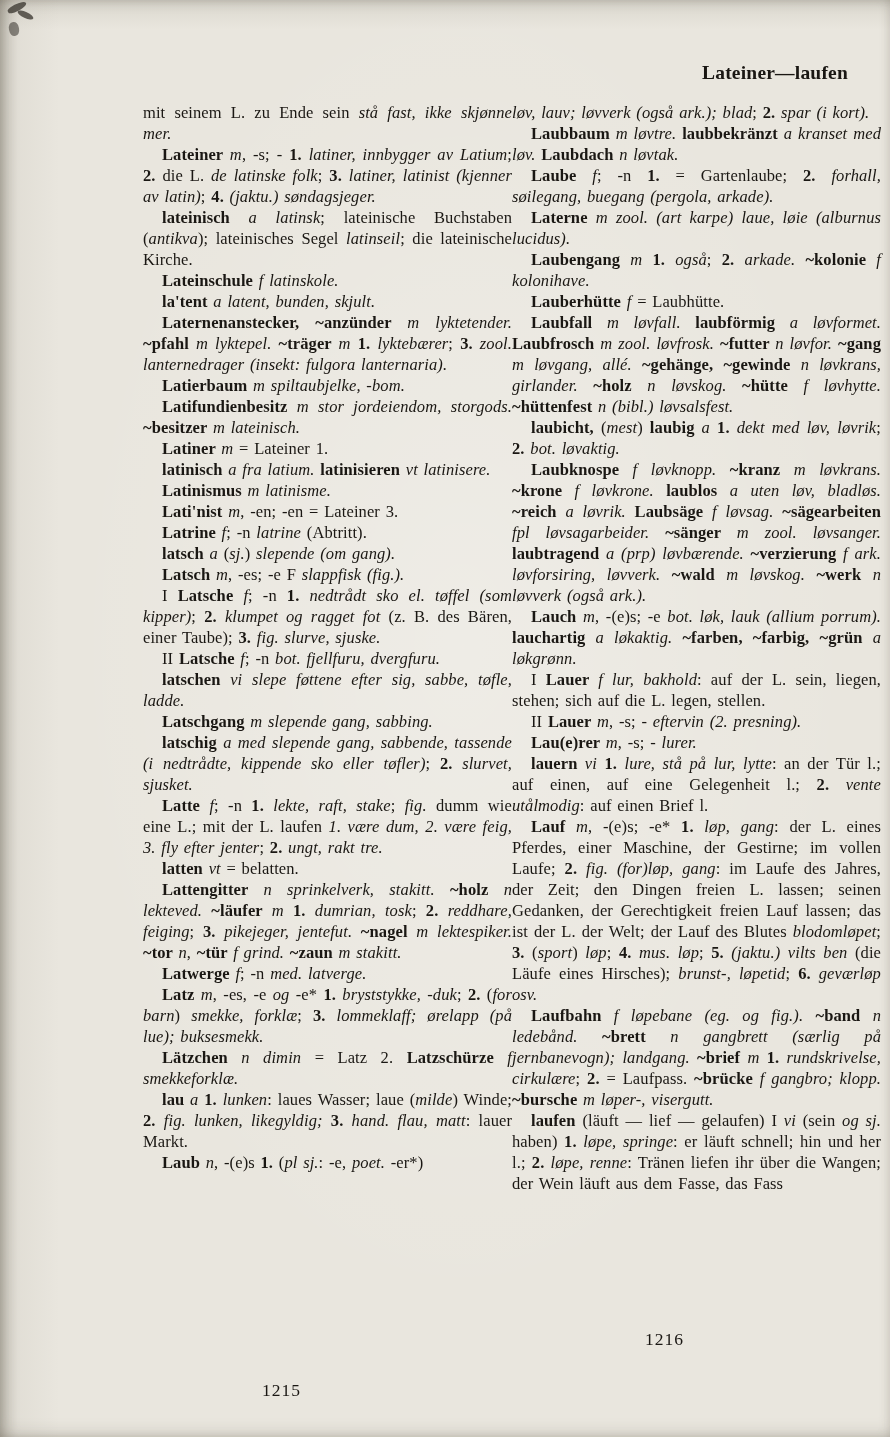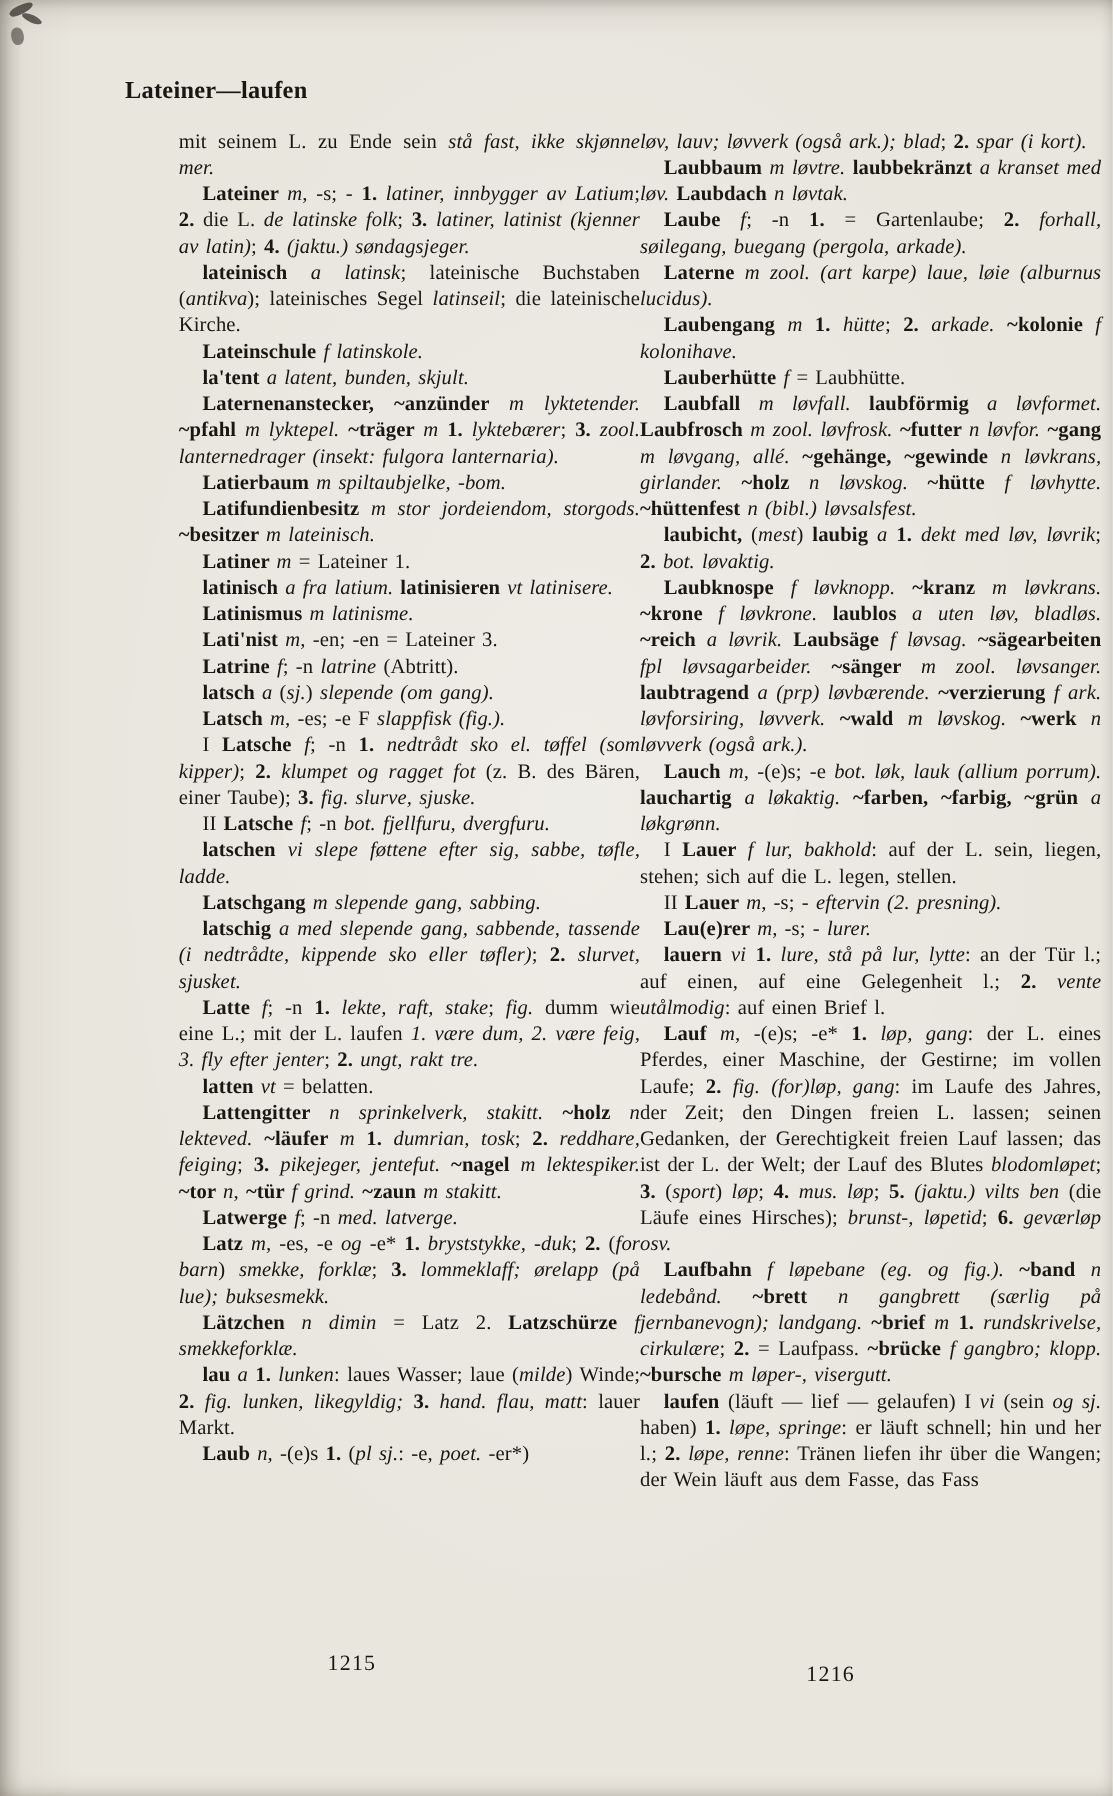--- a/index.html
+++ b/index.html
@@ -29,7 +29,7 @@
   .artifact.a3{left:9px;top:22px;width:10px;height:14px;transform:rotate(-10deg);border-radius:45%;opacity:.55;}
   .running-head{
     position:absolute;top:62px;left:100px;width:748px;
-    text-align:left;font-weight:bold;font-size:19.5px;letter-spacing:.2px;
+    text-align:right;font-weight:bold;font-size:19.5px;letter-spacing:.2px;
   }
   .columns{
     position:absolute;top:102px;left:97px;width:752px;

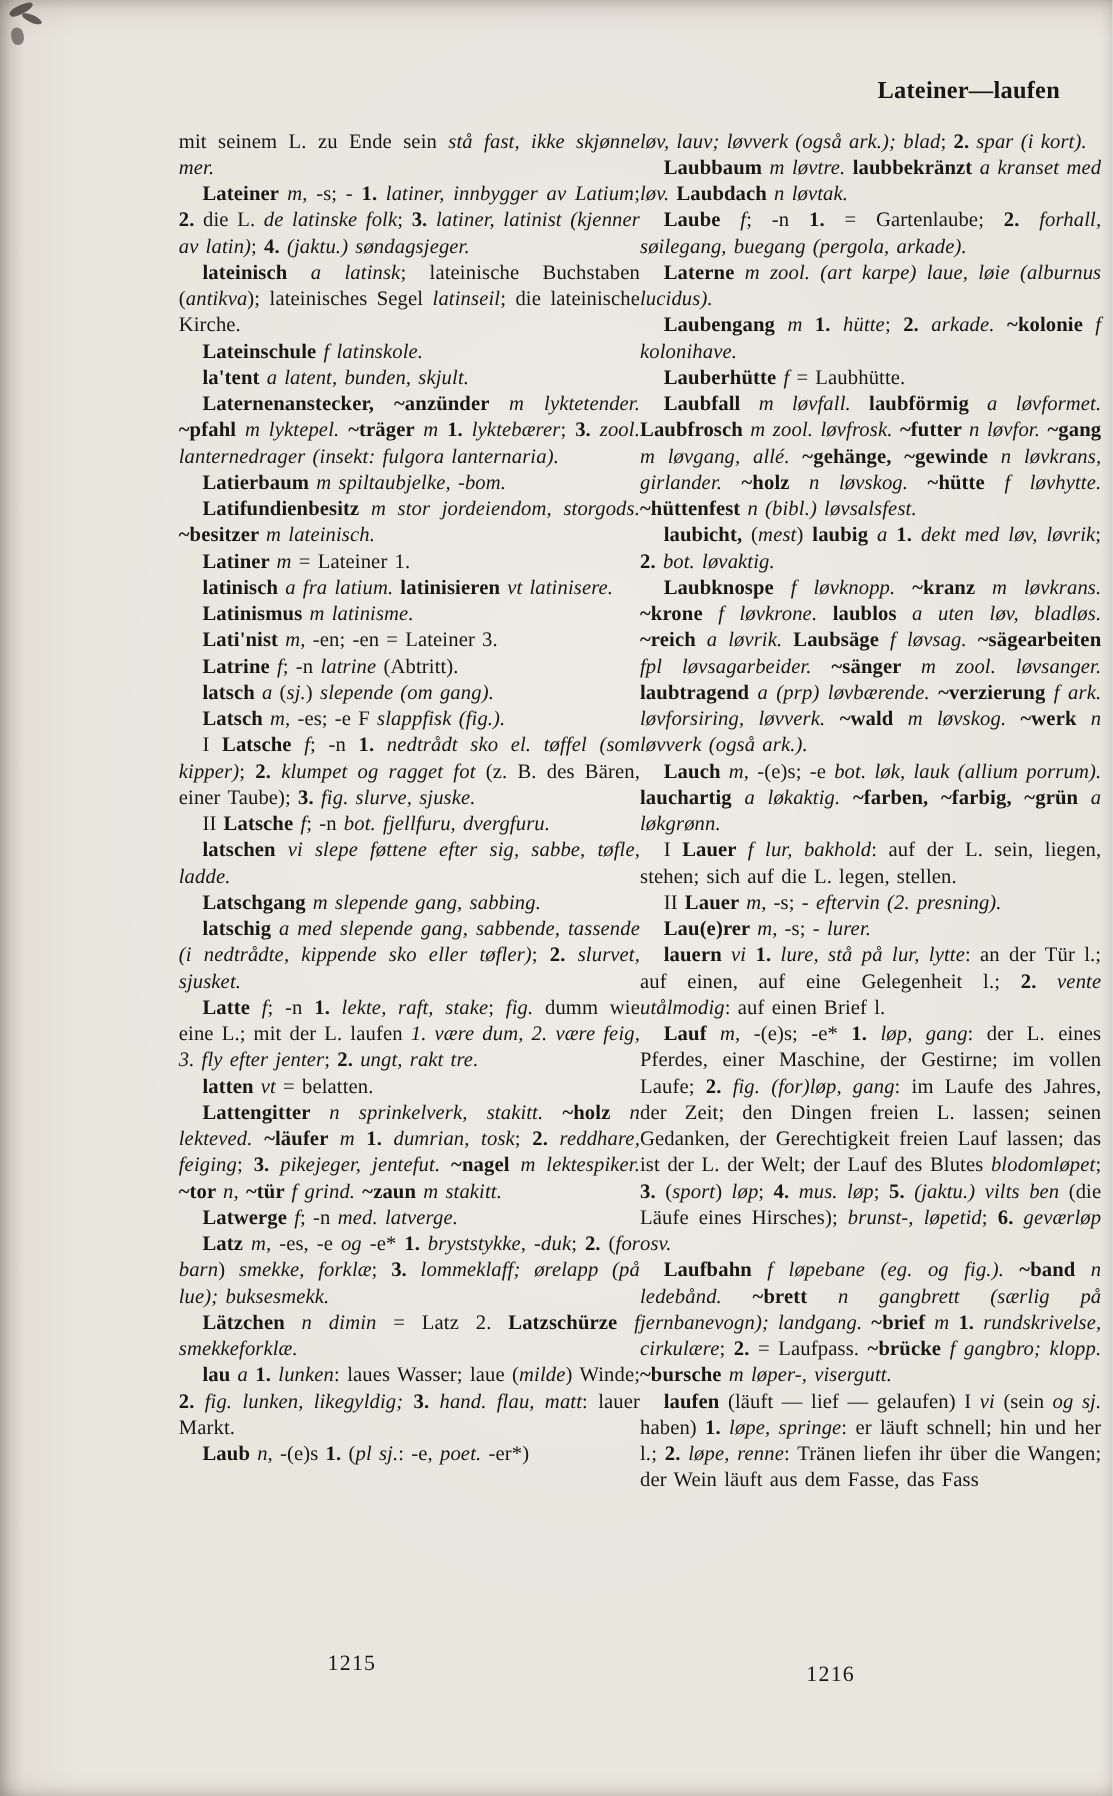--- a/index.html
+++ b/index.html
@@ -99,7 +99,7 @@
         <p class="entry"><span class="s-b">Laubbaum </span><span class="s-i">m løvtre. </span><span class="s-b">laubbekränzt </span><span class="s-i">a kranset med løv. </span><span class="s-b">Laubdach </span><span class="s-i">n løvtak.</span></p>
         <p class="entry"><span class="s-b">Laube </span><span class="s-i">f</span><span class="s-r">; -n </span><span class="s-b">1. </span><span class="s-r">= Gartenlaube; </span><span class="s-b">2. </span><span class="s-i">forhall, søilegang, buegang (pergola, arkade).</span></p>
         <p class="entry"><span class="s-b">Laterne </span><span class="s-i">m zool. (art karpe) laue, løie (alburnus lucidus).</span></p>
-        <p class="entry"><span class="s-b">Laubengang </span><span class="s-i">m </span><span class="s-b">1. </span><span class="s-i">hütte</span><span class="s-r">; </span><span class="s-b">2. </span><span class="s-i">arkade. </span><span class="s-b">~kolonie </span><span class="s-i">f kolonihave.</span></p>
+        <p class="entry"><span class="s-b">Laubengang </span><span class="s-i">m </span><span class="s-b">1. </span><span class="s-i">også</span><span class="s-r">; </span><span class="s-b">2. </span><span class="s-i">arkade. </span><span class="s-b">~kolonie </span><span class="s-i">f kolonihave.</span></p>
         <p class="entry"><span class="s-b">Lauberhütte </span><span class="s-i">f </span><span class="s-r">= Laubhütte.</span></p>
         <p class="entry"><span class="s-b">Laubfall </span><span class="s-i">m løvfall. </span><span class="s-b">laubförmig </span><span class="s-i">a løvformet. </span><span class="s-b">Laubfrosch </span><span class="s-i">m zool. løvfrosk. </span><span class="s-b">~futter </span><span class="s-i">n løvfor. </span><span class="s-b">~gang </span><span class="s-i">m løvgang, allé. </span><span class="s-b">~gehänge, ~gewinde </span><span class="s-i">n løvkrans, girlander. </span><span class="s-b">~holz </span><span class="s-i">n løvskog. </span><span class="s-b">~hütte </span><span class="s-i">f løvhytte. </span><span class="s-b">~hüttenfest </span><span class="s-i">n (bibl.) løvsalsfest.</span></p>
         <p class="entry"><span class="s-b">laubicht, </span><span class="s-r">(</span><span class="s-i">mest</span><span class="s-r">) </span><span class="s-b">laubig </span><span class="s-i">a </span><span class="s-b">1. </span><span class="s-i">dekt med løv, løvrik</span><span class="s-r">; </span><span class="s-b">2. </span><span class="s-i">bot. løvaktig.</span></p>

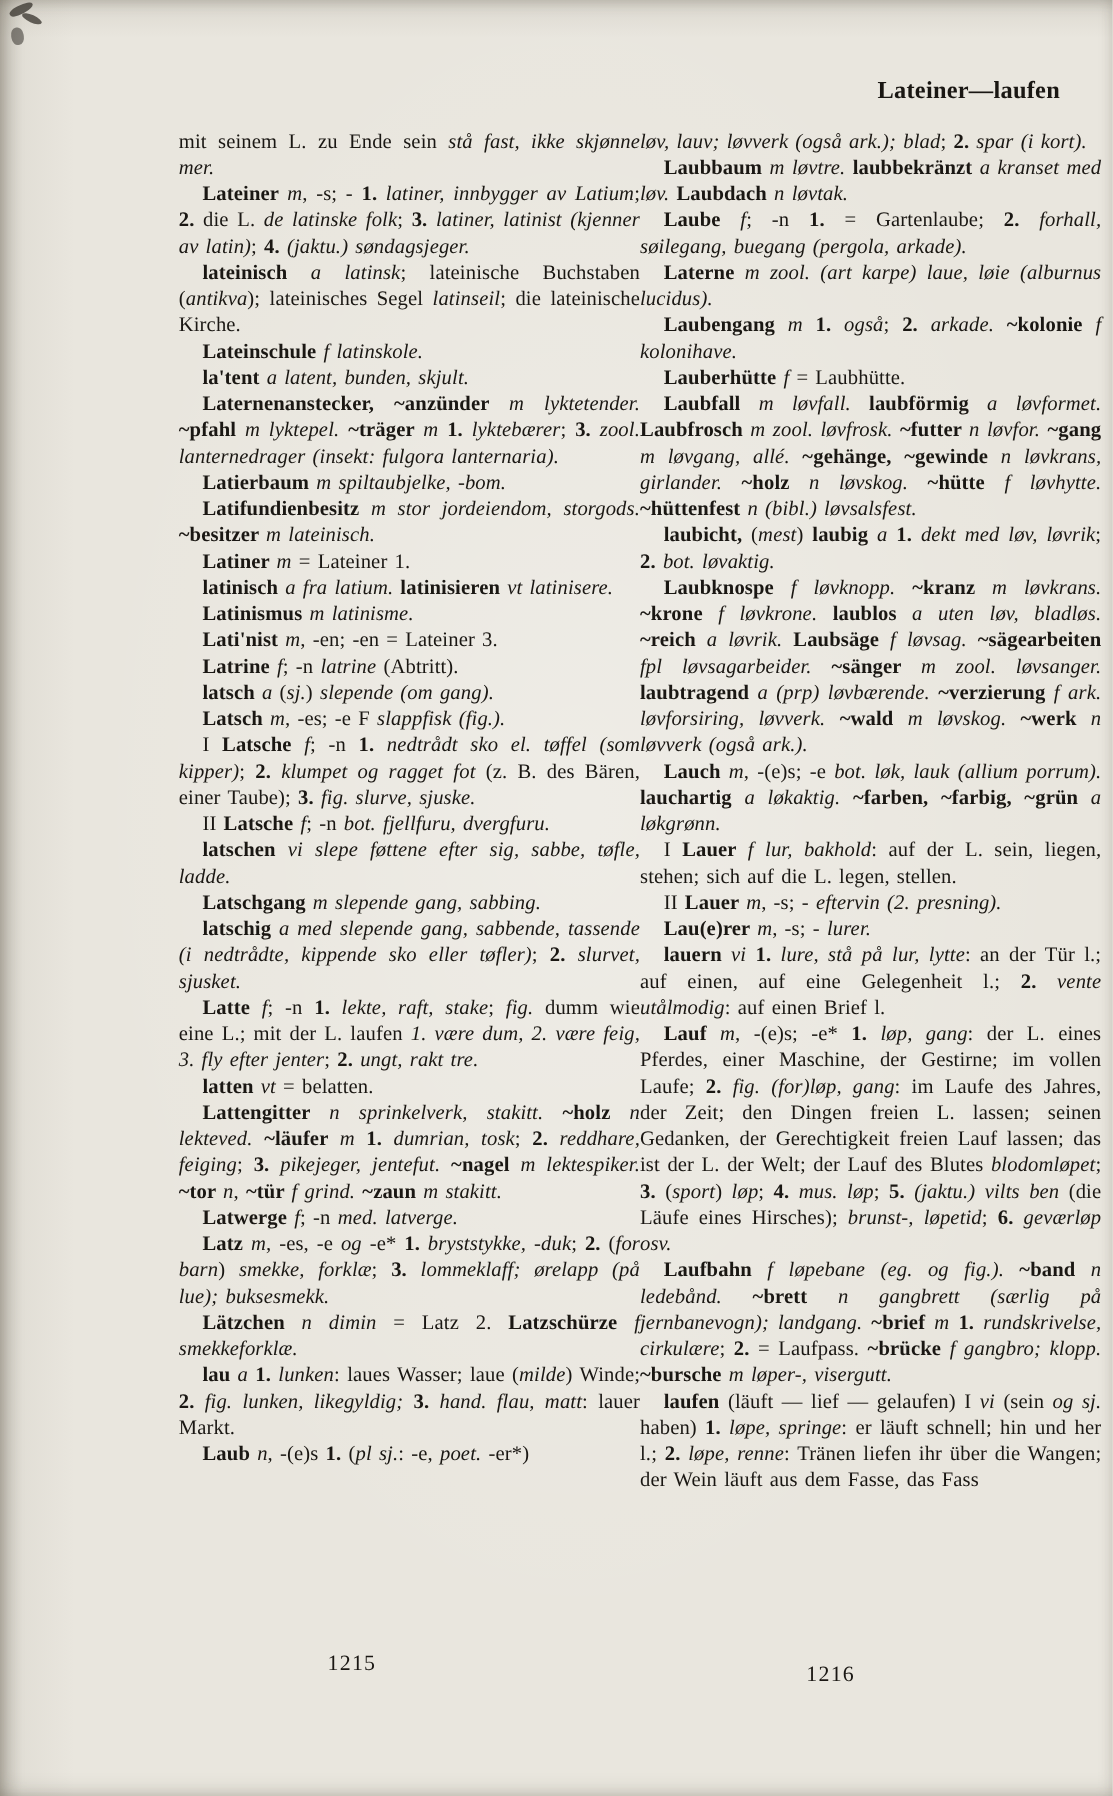--- a/index.html
+++ b/index.html
@@ -50,7 +50,7 @@
     position:absolute;width:369px;text-align:center;
     font-size:17.5px;letter-spacing:1px;
   }
-  .folio.left{left:97px;top:1320px;}
+  .folio.left{left:97px;top:1380px;}
   .folio.right{left:480px;top:1329px;}
 </style>
 </head>

